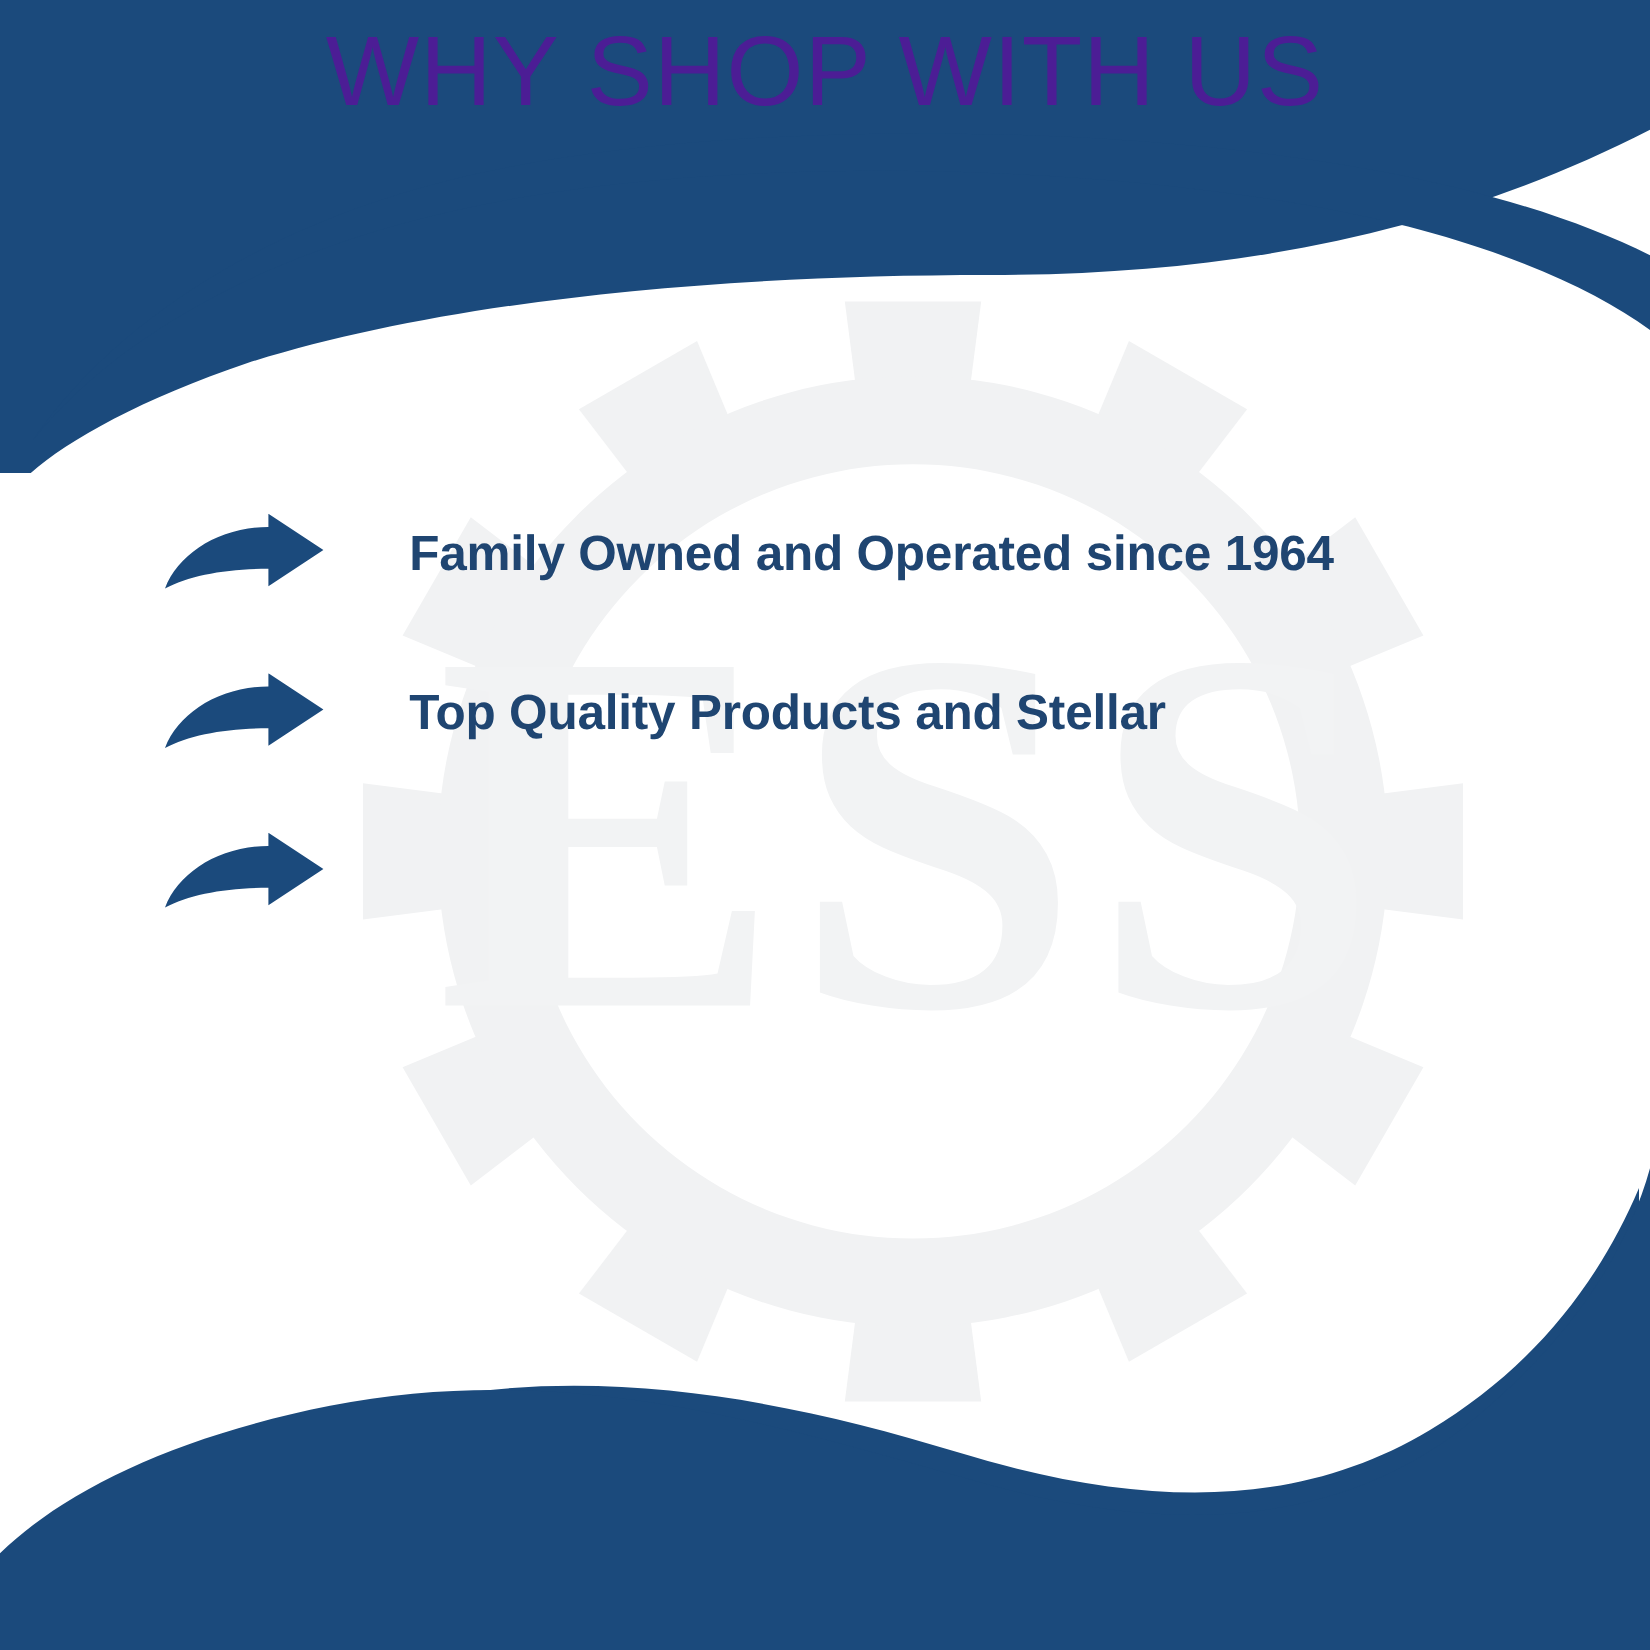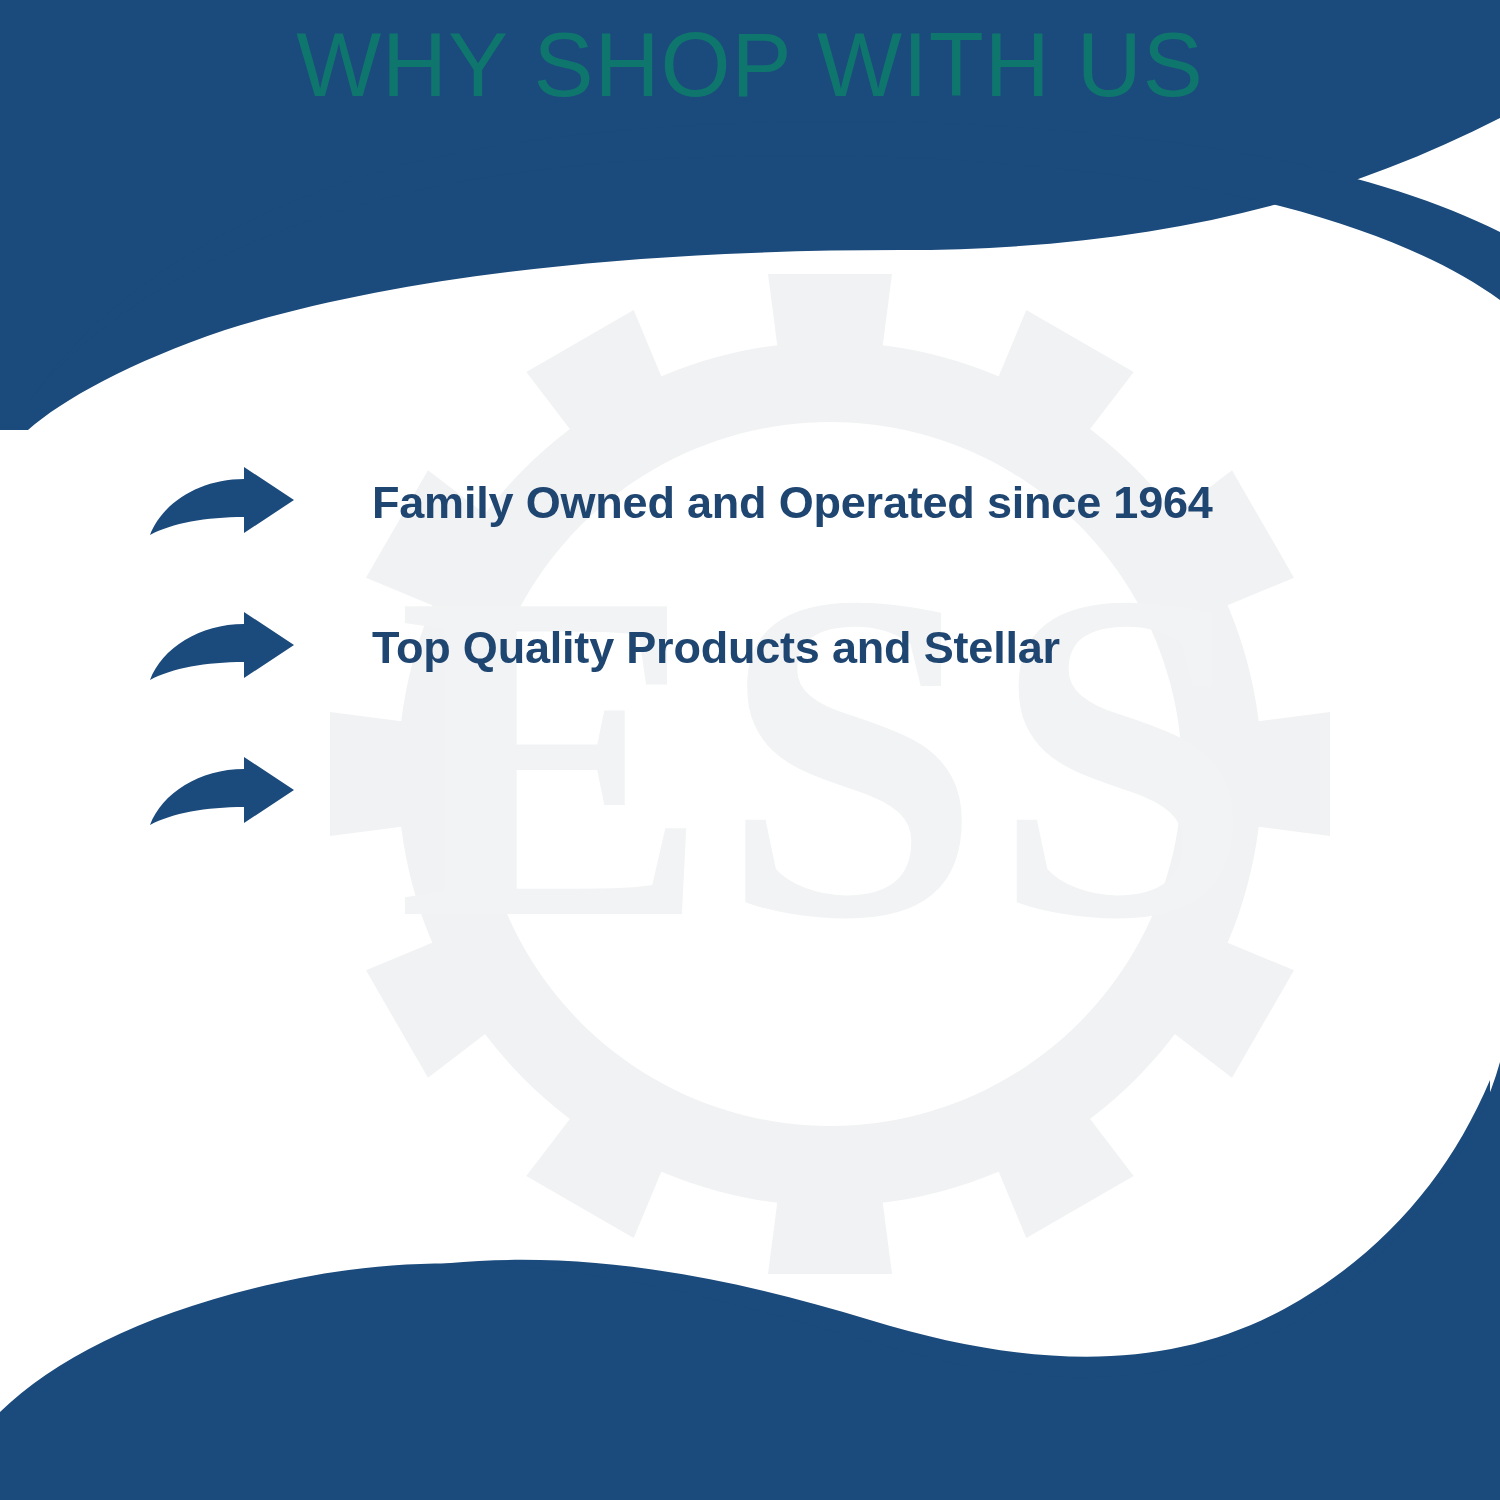--- a/index.html
+++ b/index.html
@@ -43,7 +43,7 @@
   #page-title {
     margin: 0;
     padding-top: 18px;
-    color: #0f766e;
+    color: #4c1d95;
     font-size: 90px;
     line-height: 1.05;
     font-weight: 400;

